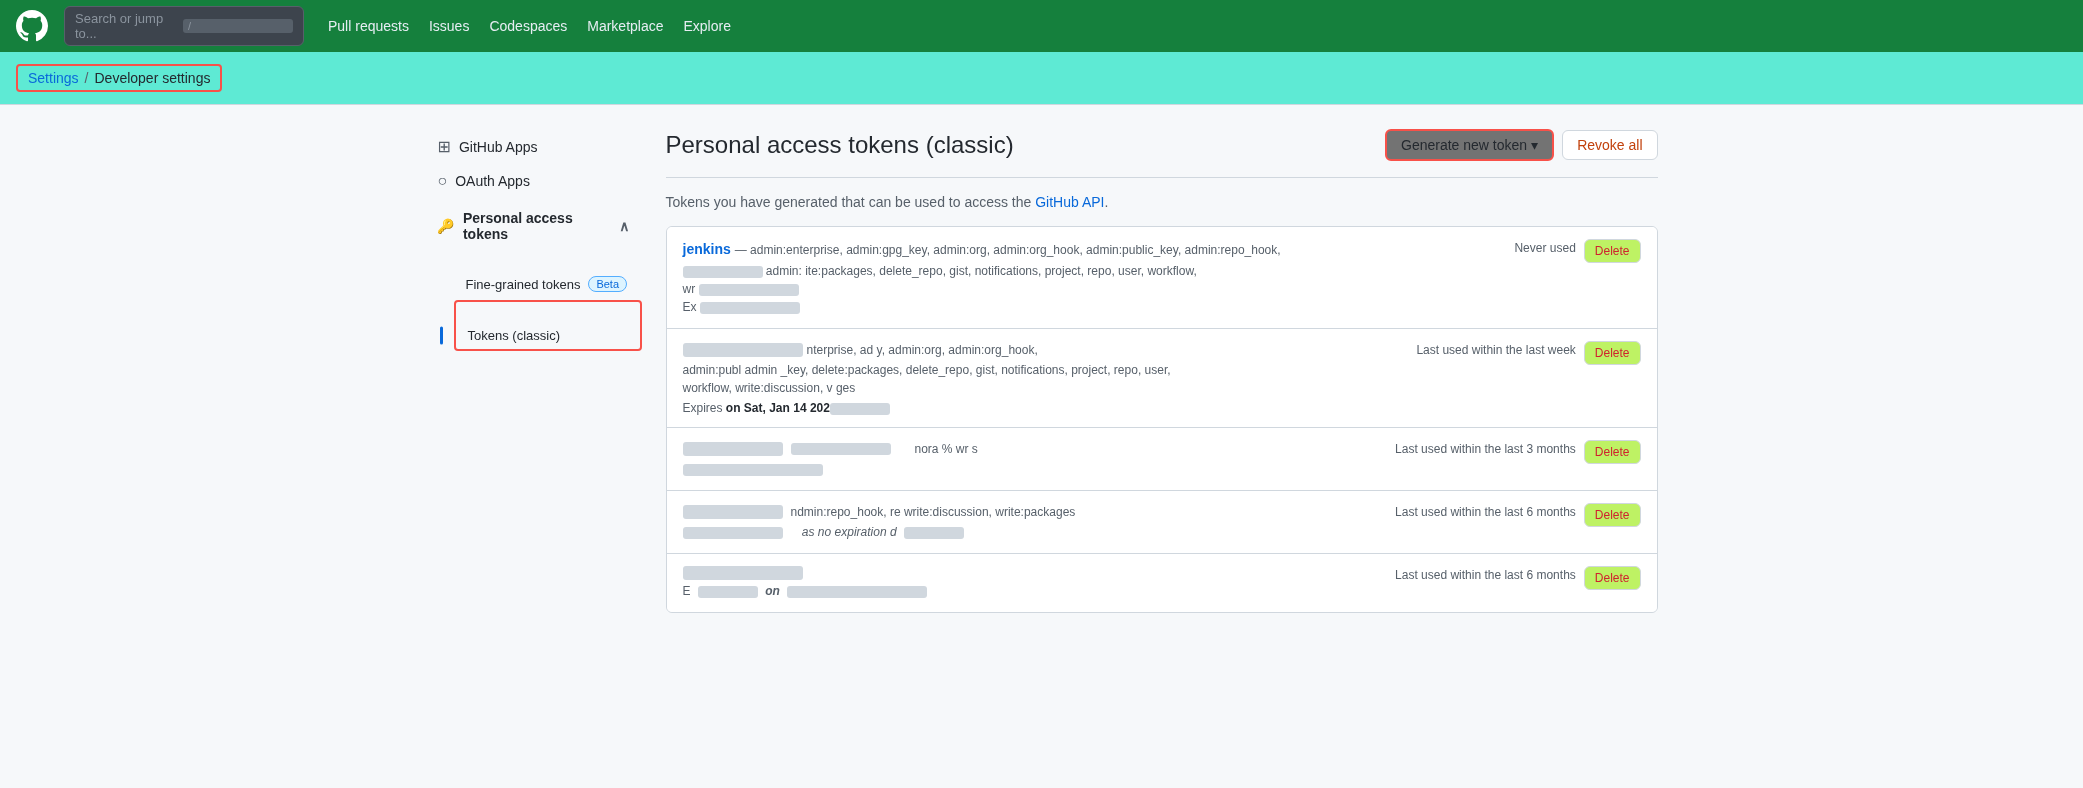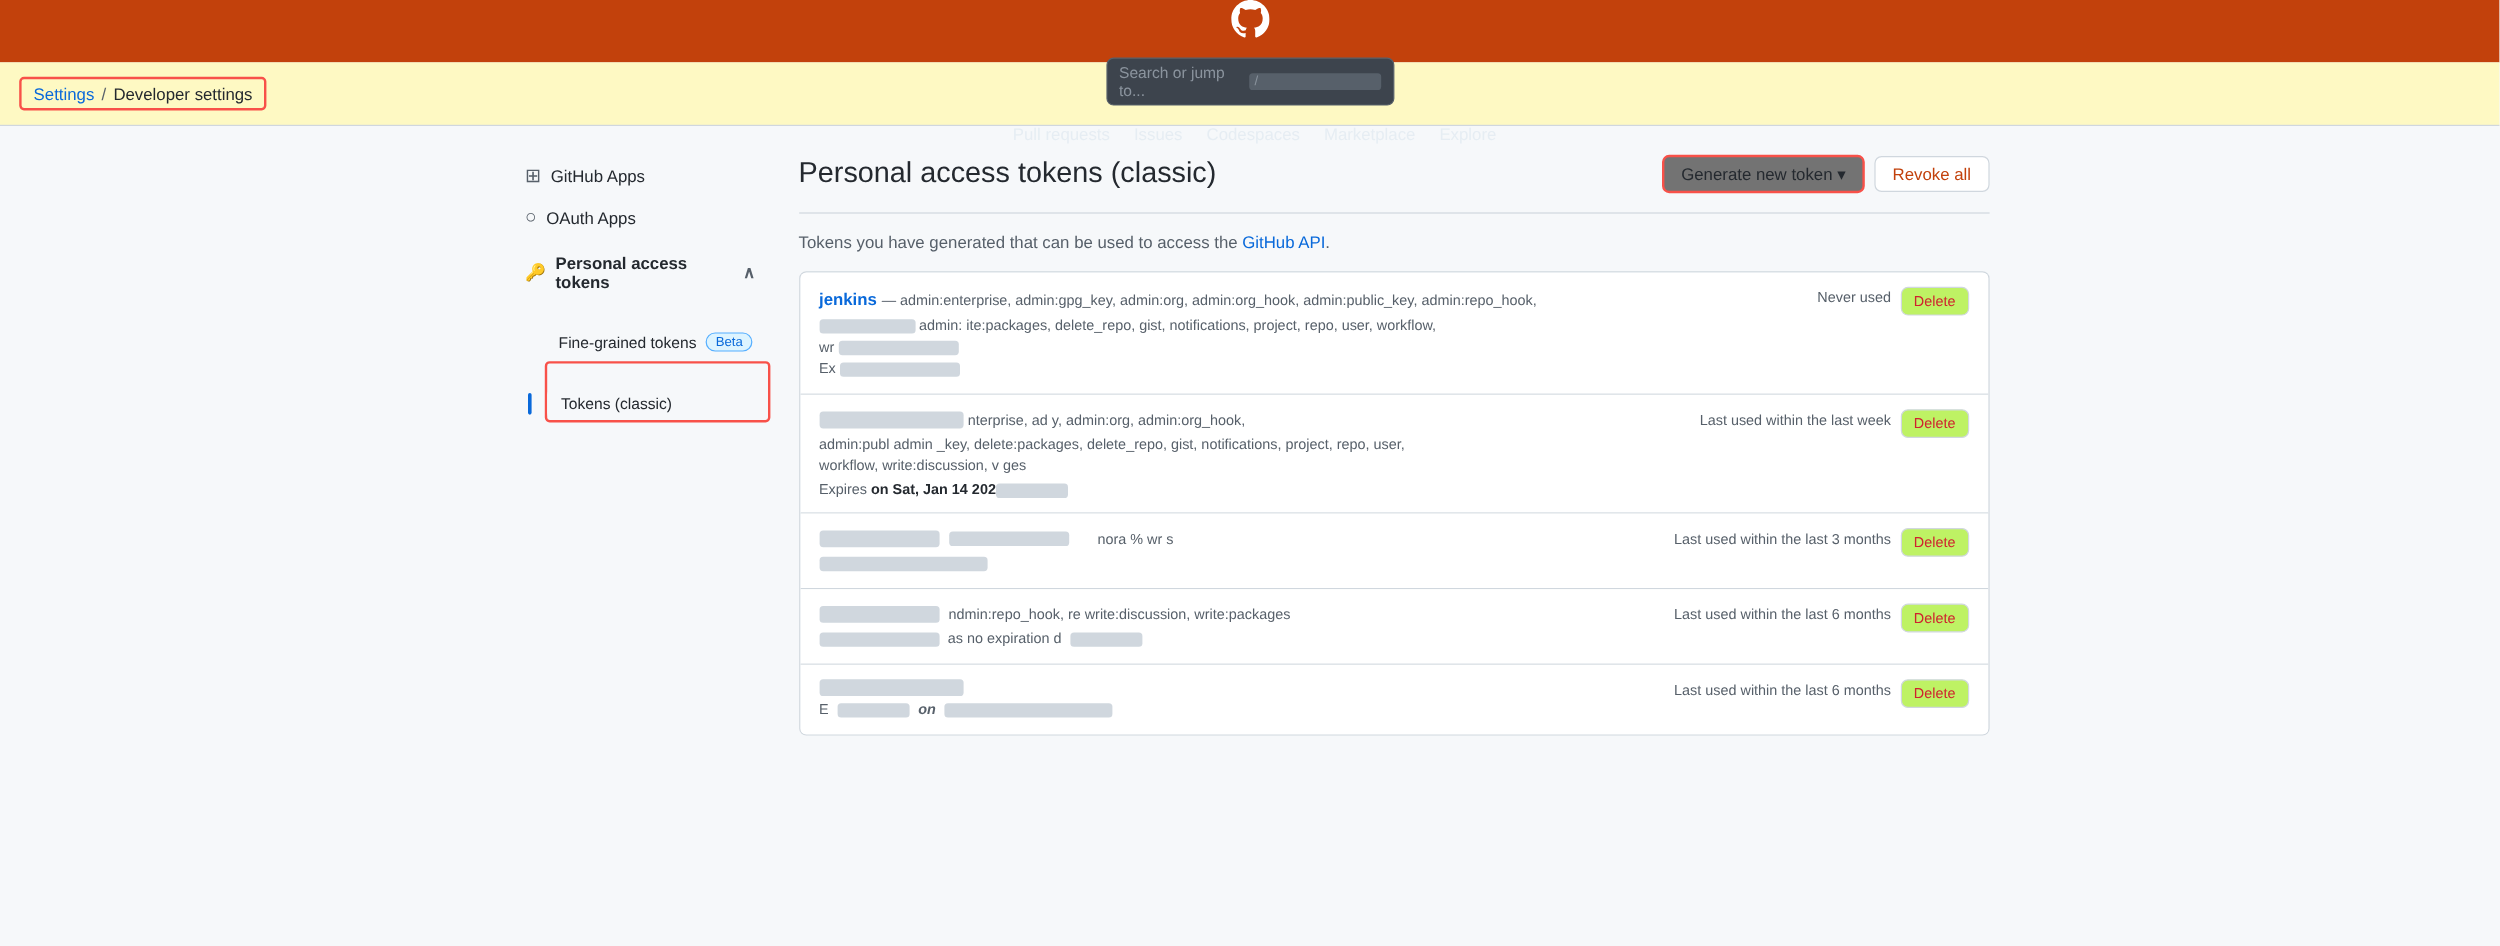--- a/index.html
+++ b/index.html
@@ -7,13 +7,12 @@
 
     
     .topnav {
-      background: #c2410c;
+      background: #15803d;
       display: flex;
       align-items: center;
       padding: 0 16px;
       height: 52px;
       gap: 16px;
-      flex-direction: column;
     }
     .topnav-logo {
       color: white;

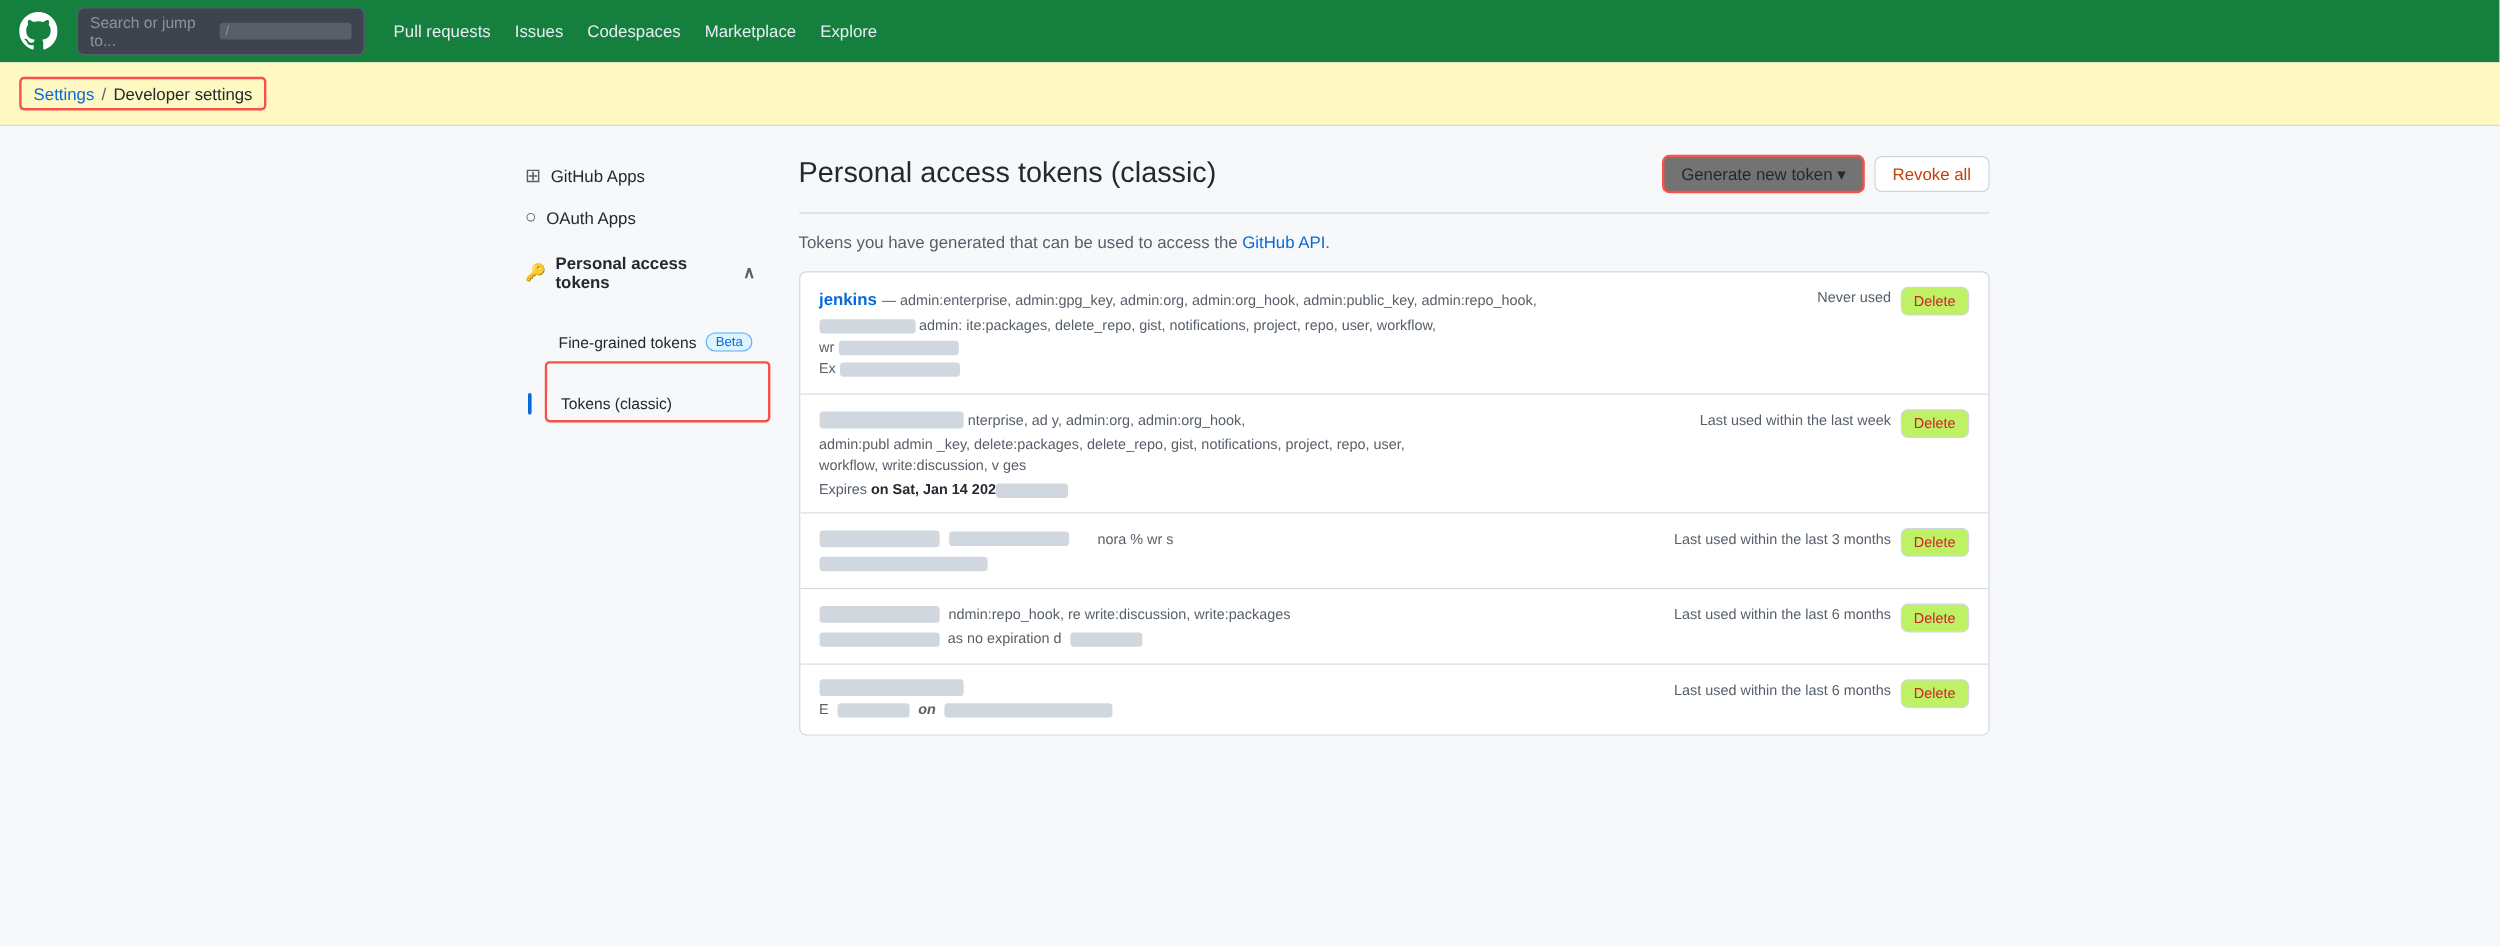--- a/index.html
+++ b/index.html
@@ -55,7 +55,7 @@
 
     
     .breadcrumb-bar {
-      background: #fef9c3;
+      background: #5eead4;
       border-bottom: 1px solid #d0d7de;
       padding: 12px 16px;
       display: flex;

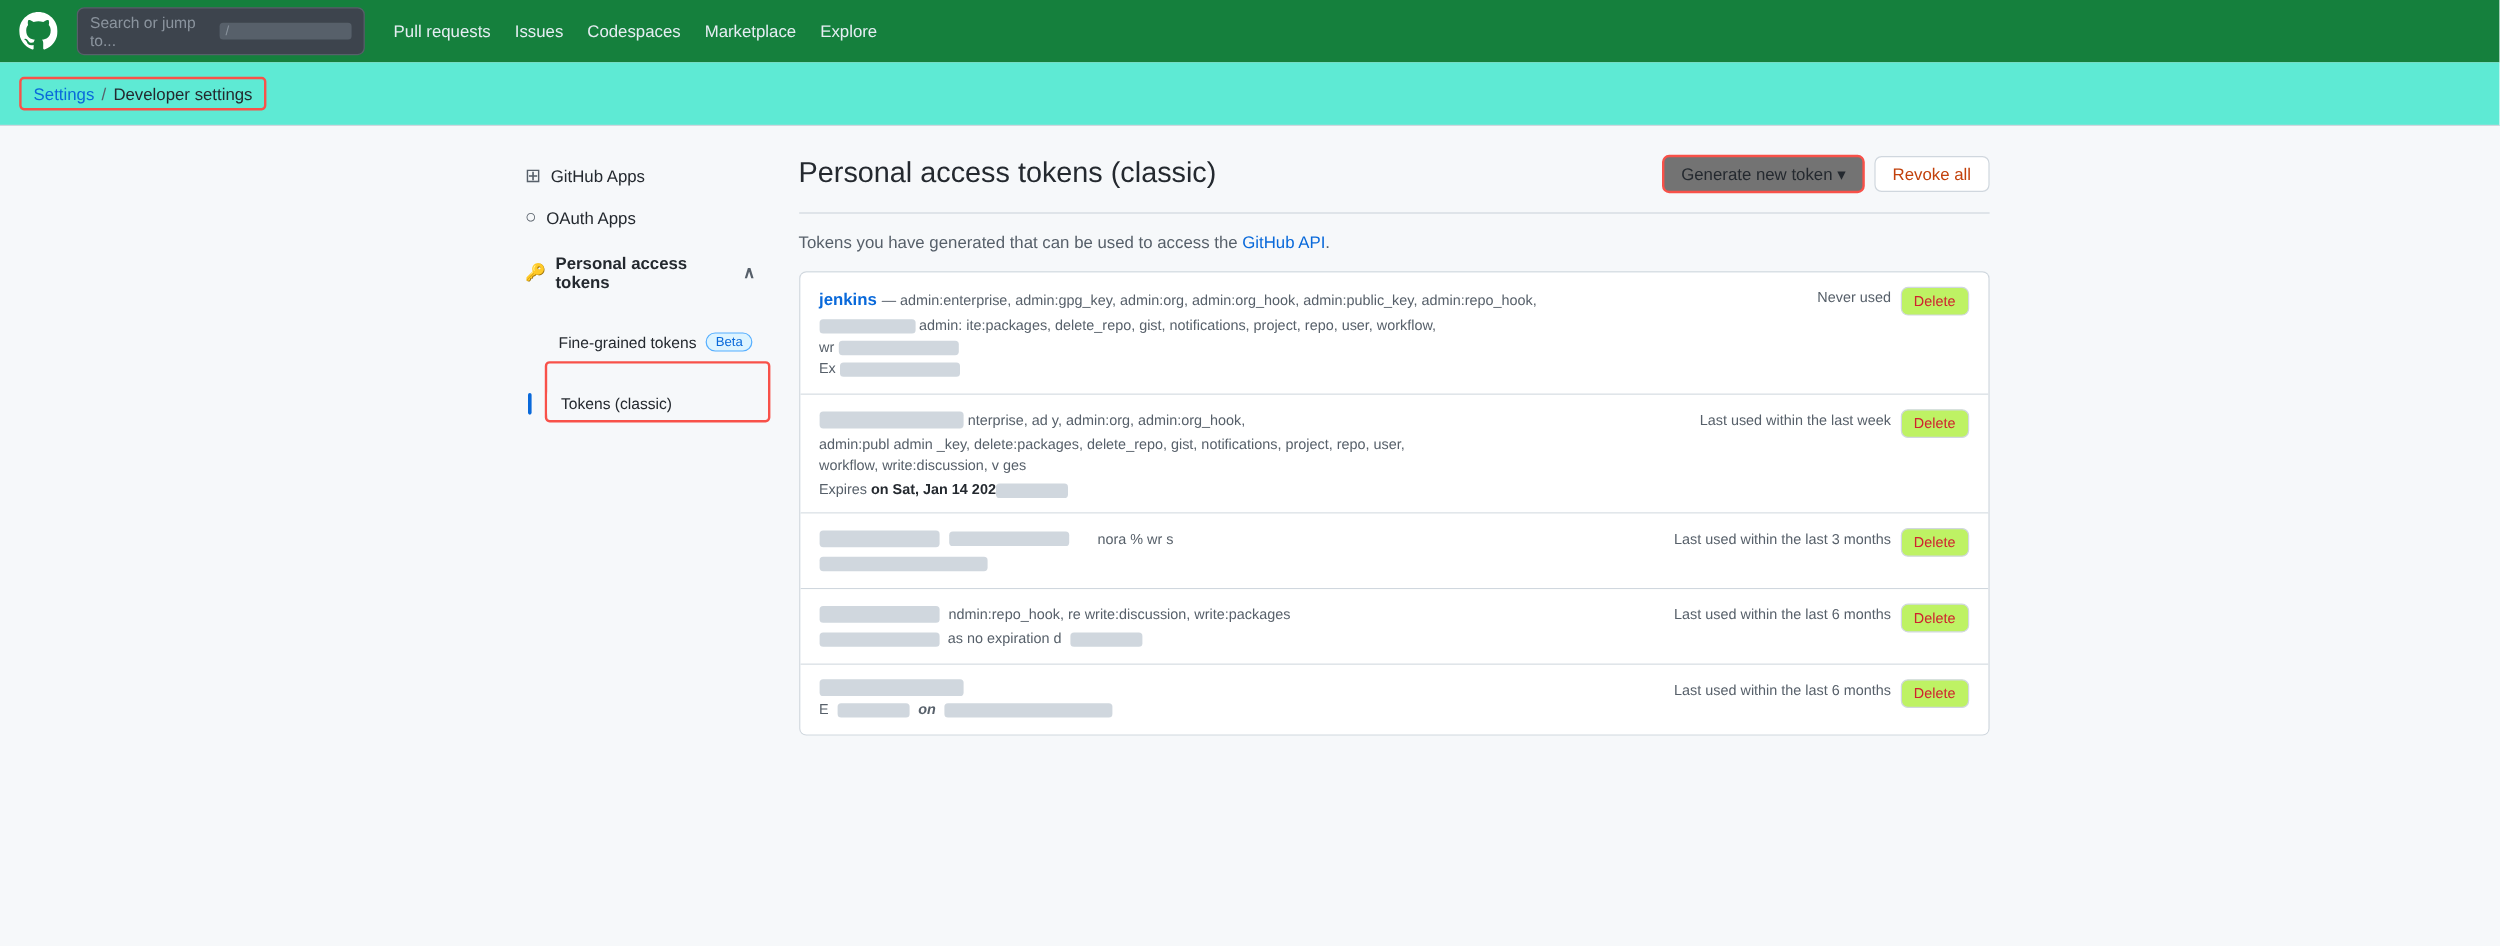--- a/index.html
+++ b/index.html
@@ -481,7 +481,7 @@
             </div>
             <div class="token-scopes">
               <span class="blurred blurred-md"></span>
-              <span style="margin-left:4px;">as no expiration d</span>
+              <span style="margin-left:16px;font-style:italic;">as no expiration d</span>
               <span class="blurred blurred-sm" style="margin-left:4px;"></span>
             </div>
           </div>

